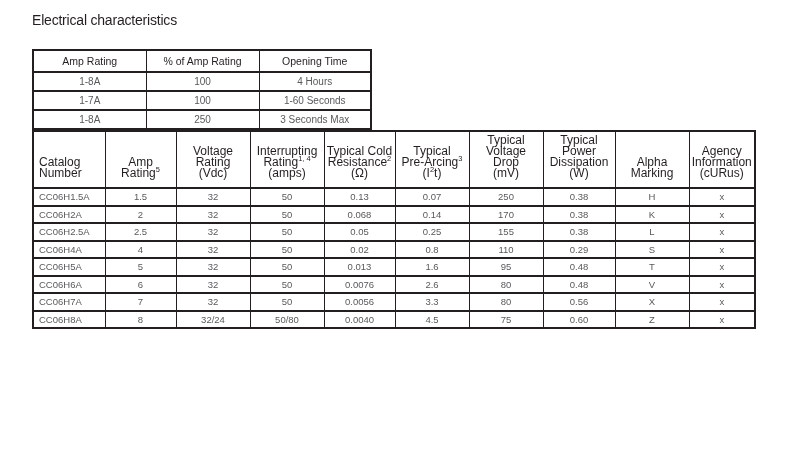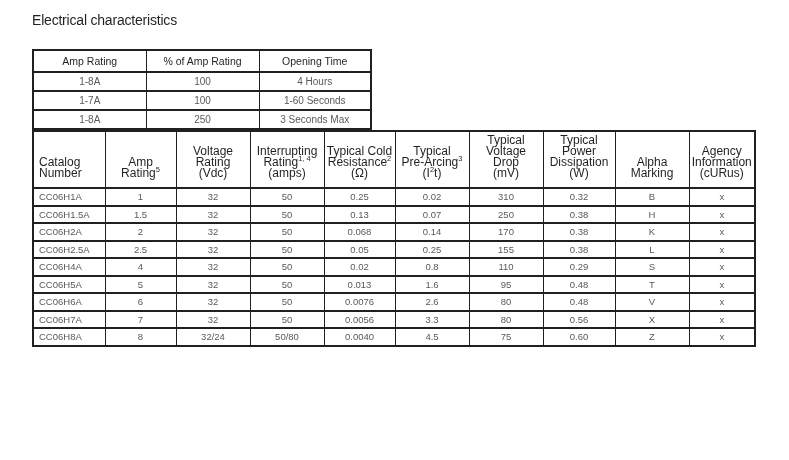--- a/index.html
+++ b/index.html
@@ -154,18 +154,6 @@
       </thead>
     <tbody>
         <tr>
-          <td class="al">CC06H1A</td>
-          <td>1</td>
-          <td>32</td>
-          <td>50</td>
-          <td>0.25</td>
-          <td>0.02</td>
-          <td>310</td>
-          <td>0.32</td>
-          <td>B</td>
-          <td>x</td>
-        </tr>
-        <tr>
           <td class="al">CC06H1.5A</td>
           <td>1.5</td>
           <td>32</td>

